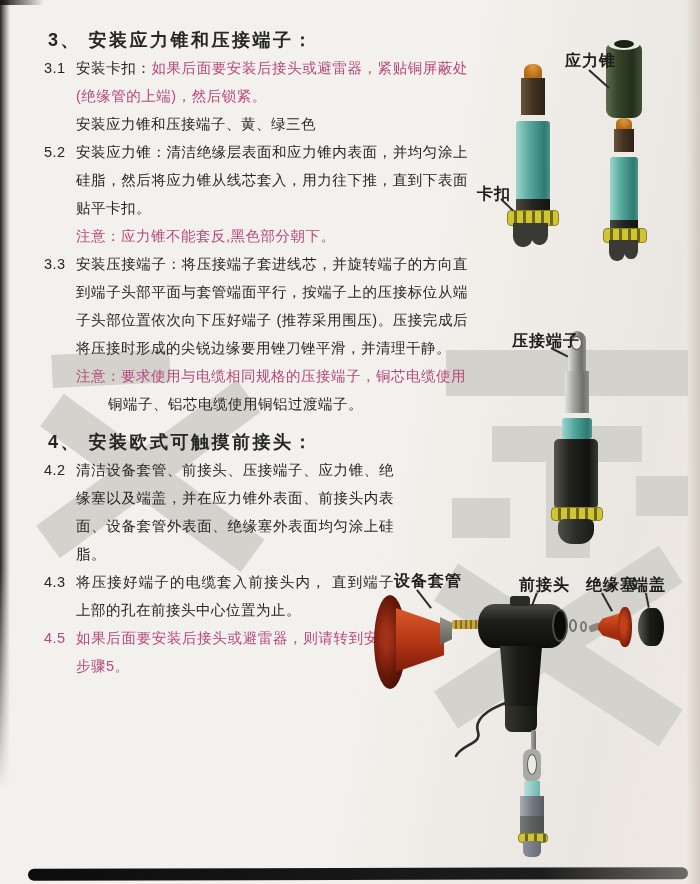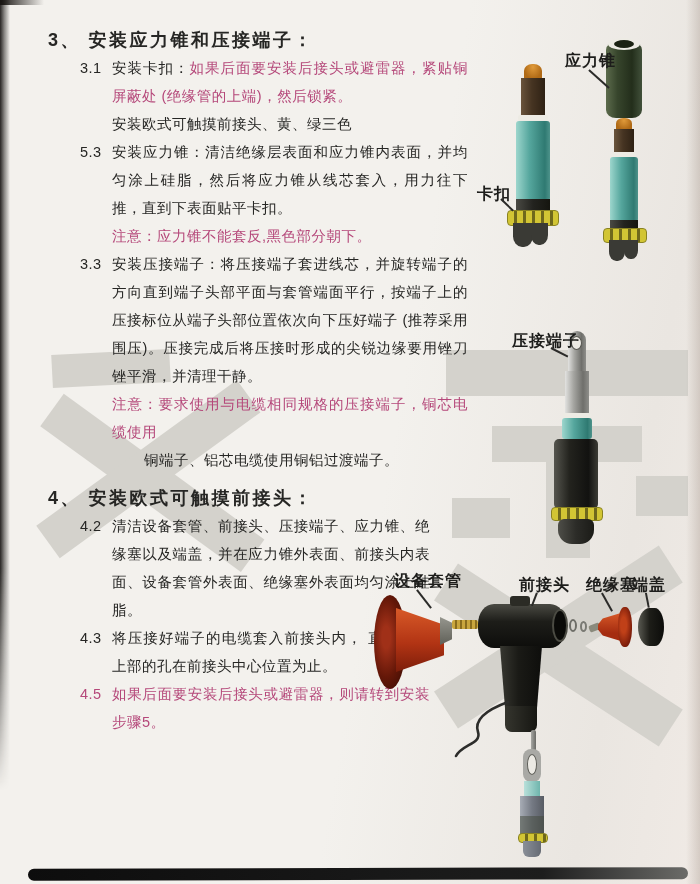--- a/index.html
+++ b/index.html
@@ -24,7 +24,7 @@
            color:#262624;font-size:14.5px;line-height:28px;letter-spacing:.5px;text-align:justify;}
   .heading{font-size:18px;font-weight:bold;letter-spacing:2.5px;line-height:28px;padding-left:4px;white-space:nowrap;}
   .h4{margin-top:10px;}
-  .item{display:flex;margin-left:36px;}
+  .item{display:flex;}
   .item .num{width:32px;flex:none;}
   .item .body{flex:1;}
   .item.narrow .body{max-width:318px;}

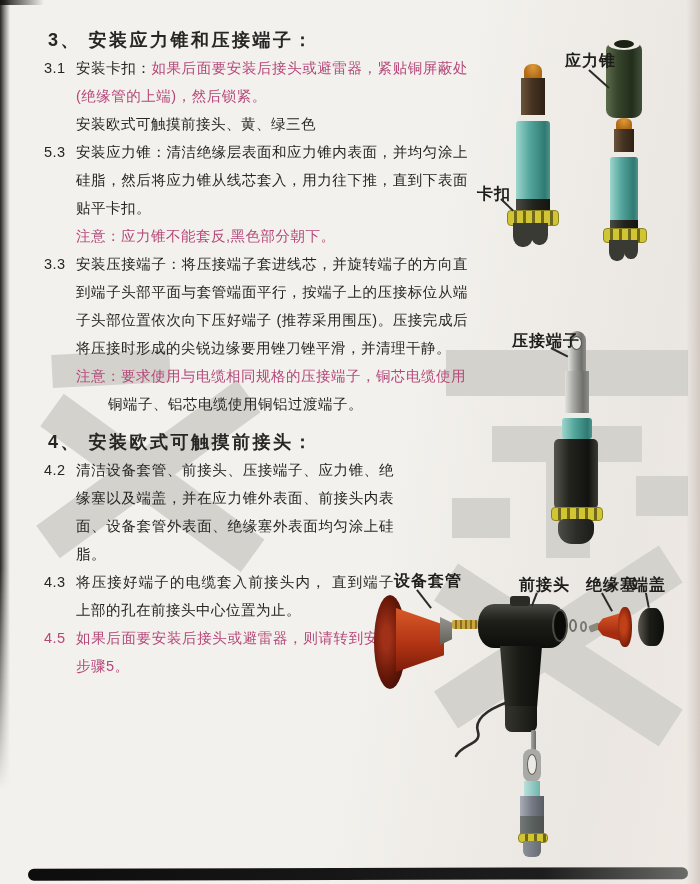--- a/index.html
+++ b/index.html
@@ -72,7 +72,7 @@
       <span class="num">3.1</span>
       <div class="body">
         <span>安装卡扣：</span><span class="pink">如果后面要安装后接头或避雷器，紧贴铜屏蔽处 (绝缘管的上端)，然后锁紧。</span>
-        <div>安装欧式可触摸前接头、黄、绿三色</div>
+        <div>安装应力锥和压接端子、黄、绿三色</div>
       </div>
     </div>
 

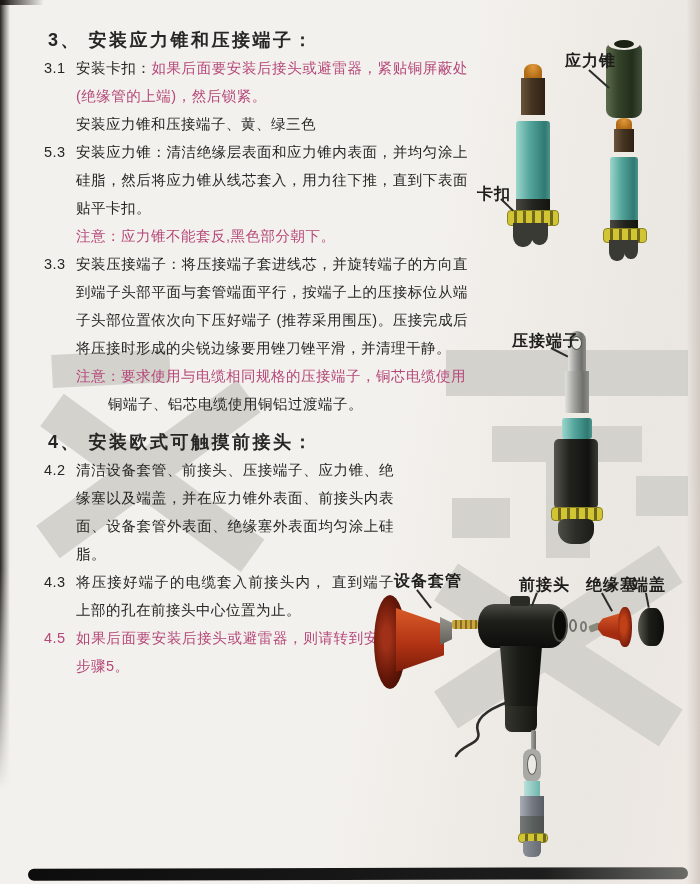--- a/index.html
+++ b/index.html
@@ -77,7 +77,7 @@
     </div>
 
     <div class="item">
-      <span class="num">5.3</span>
+      <span class="num">5.2</span>
       <div class="body">
         <span>安装应力锥：</span><span>清洁绝缘层表面和应力锥内表面，并均匀涂上硅脂，然后将应力锥从线芯套入，用力往下推，直到下表面贴平卡扣。</span>
         <div class="pink">注意：应力锥不能套反,黑色部分朝下。</div>

